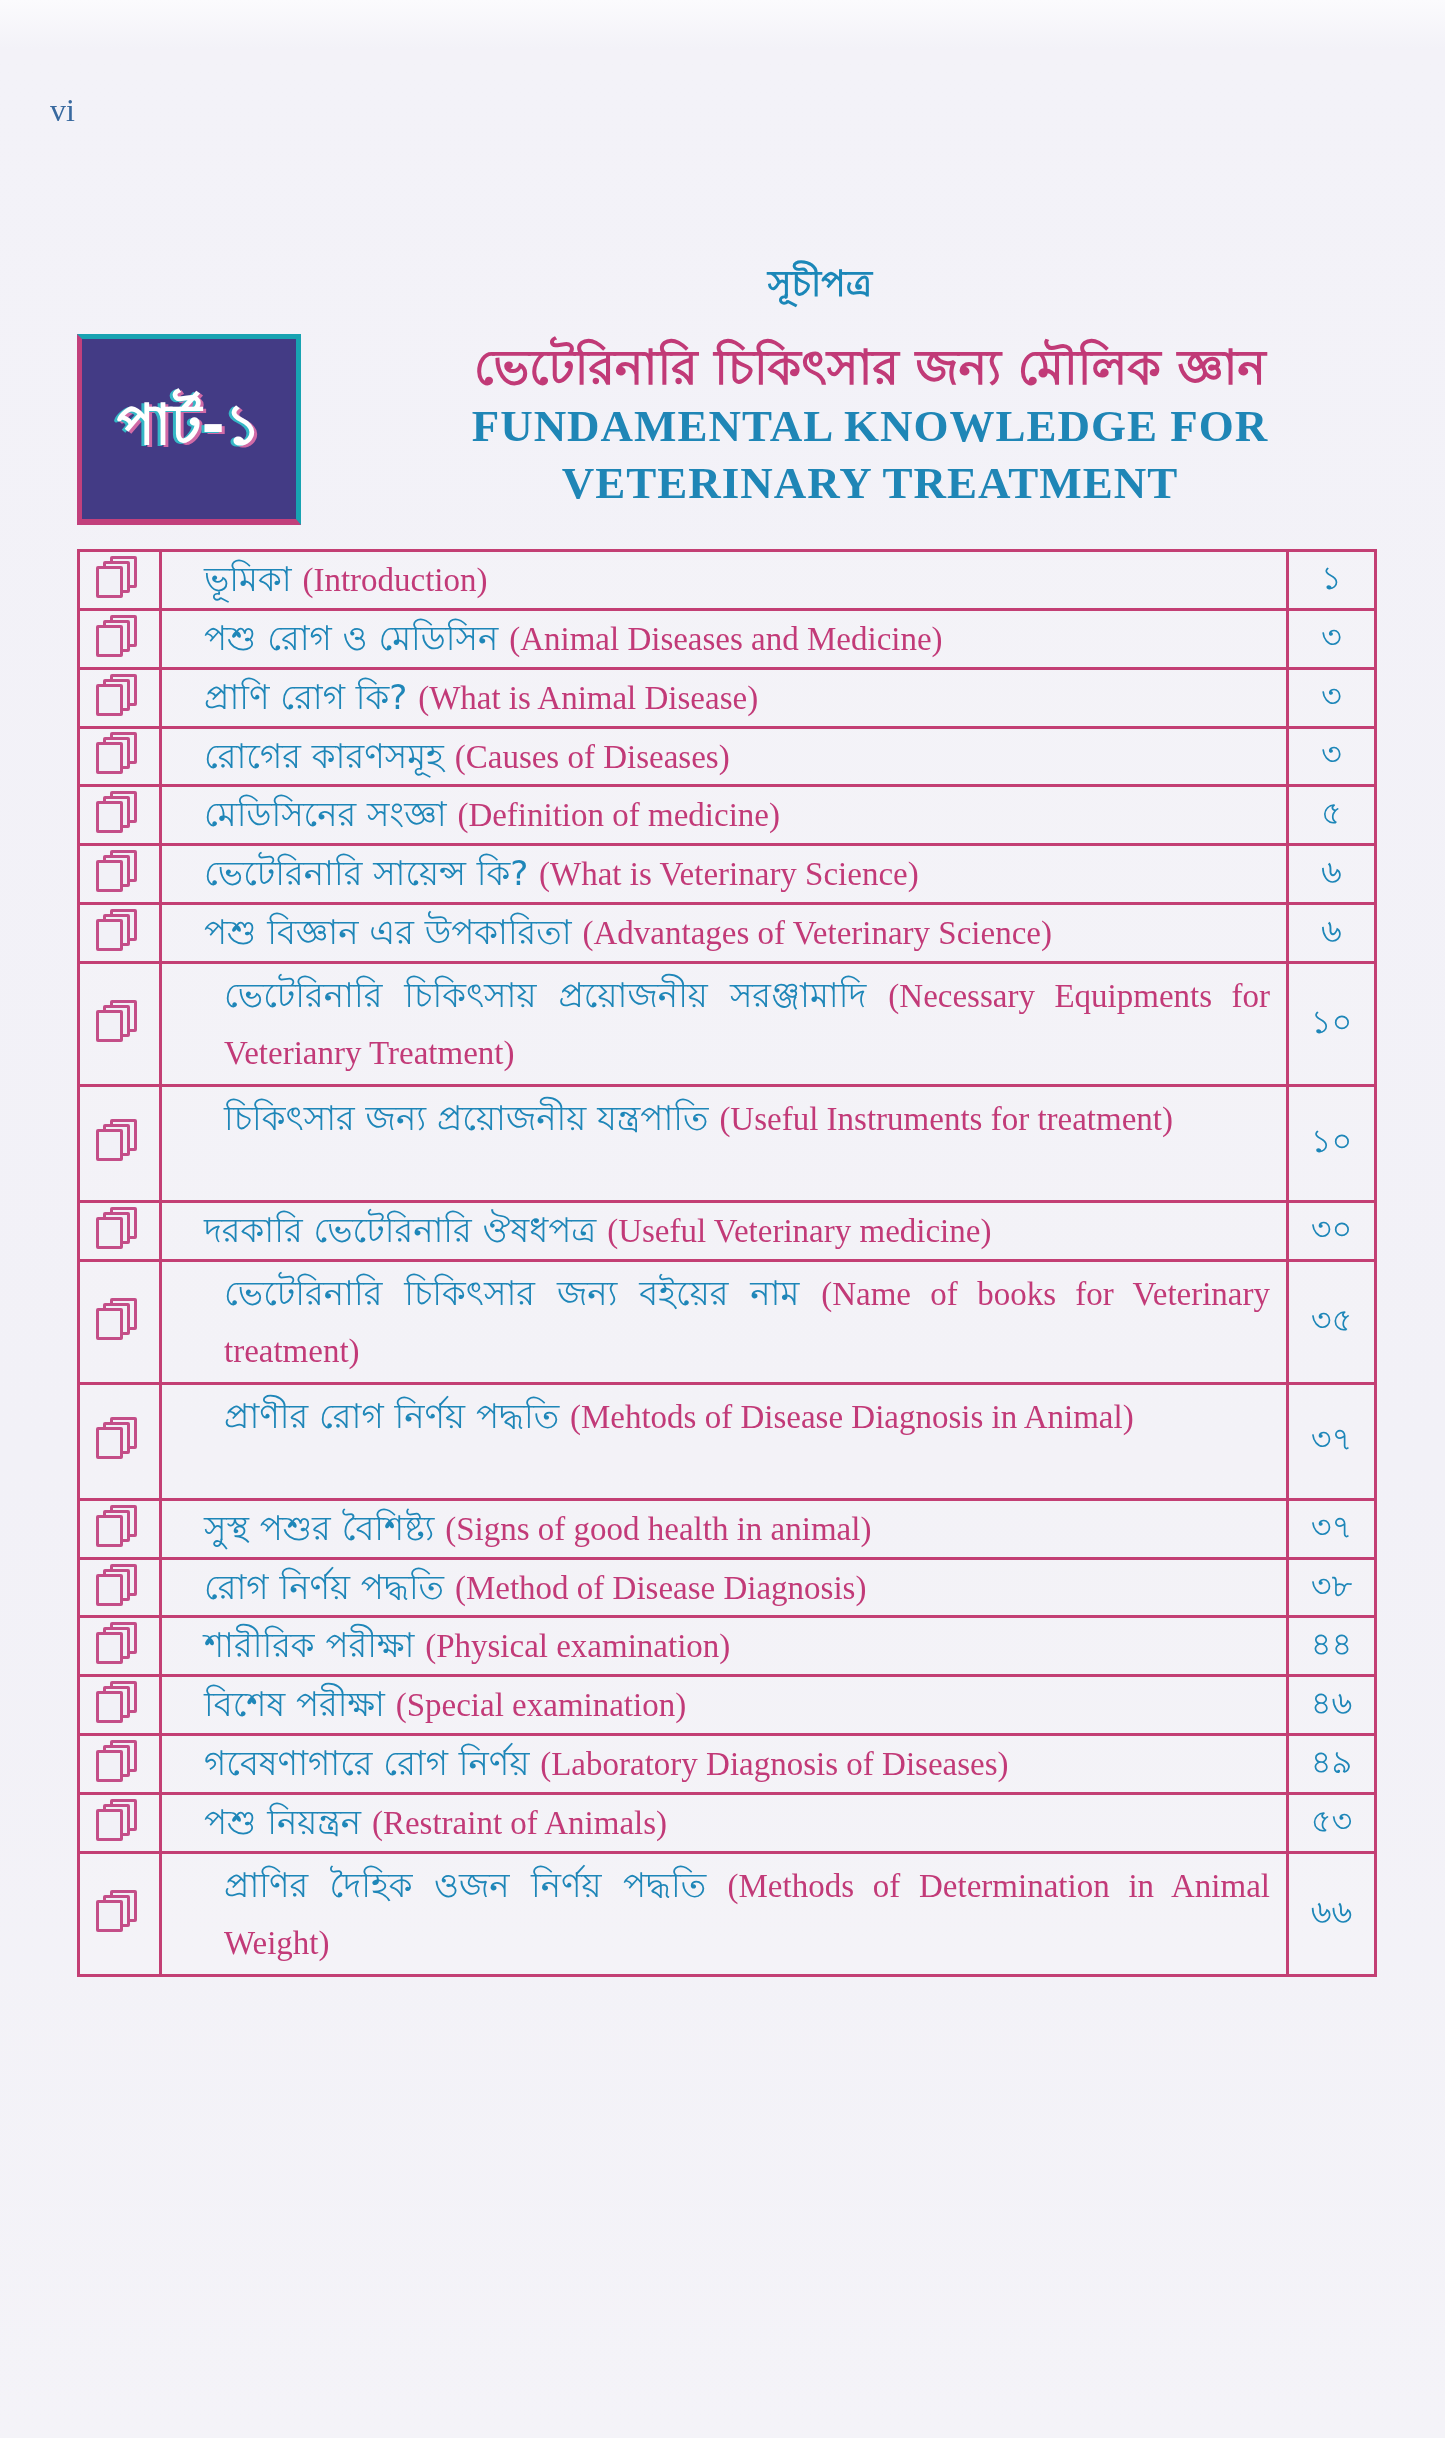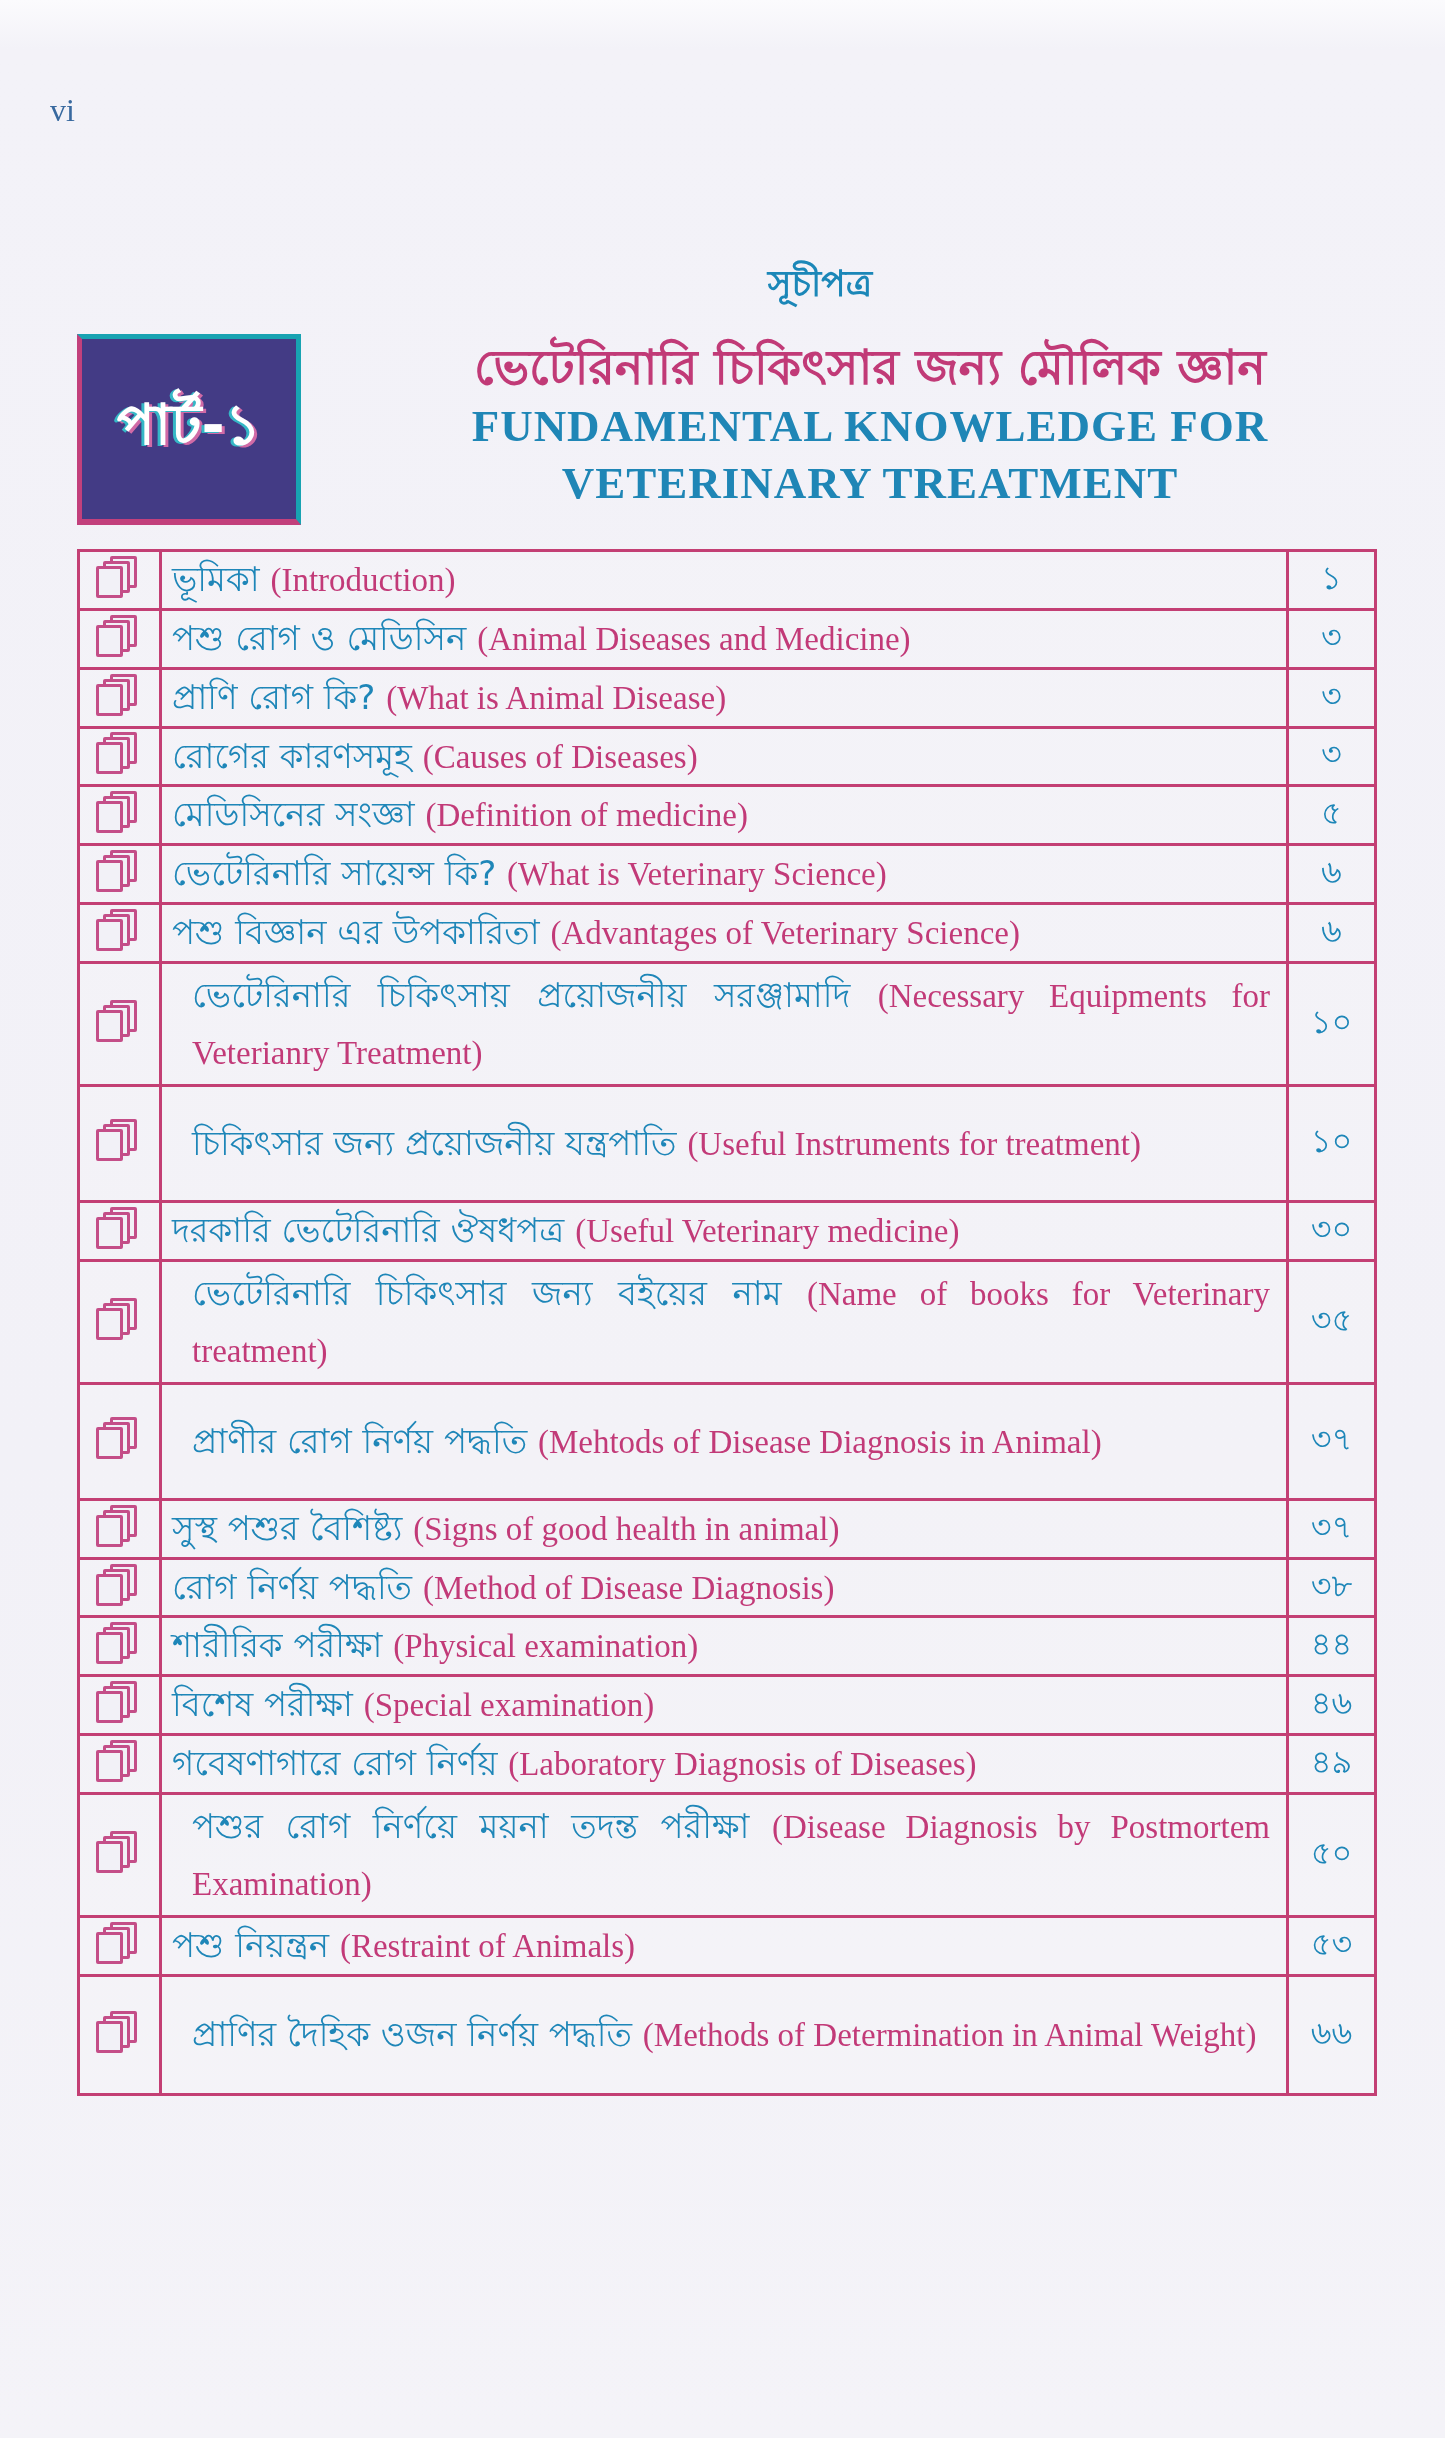--- a/index.html
+++ b/index.html
@@ -81,8 +81,8 @@
   }
   .cell-text {
     flex: 1 1 auto;
-    padding: 3px 16px 3px 10px;
-    display: flex; align-items: center;
+    padding: 3px 16px 3px 42px;
+    display: flex; 
     box-sizing: border-box;
     overflow: hidden;
   }

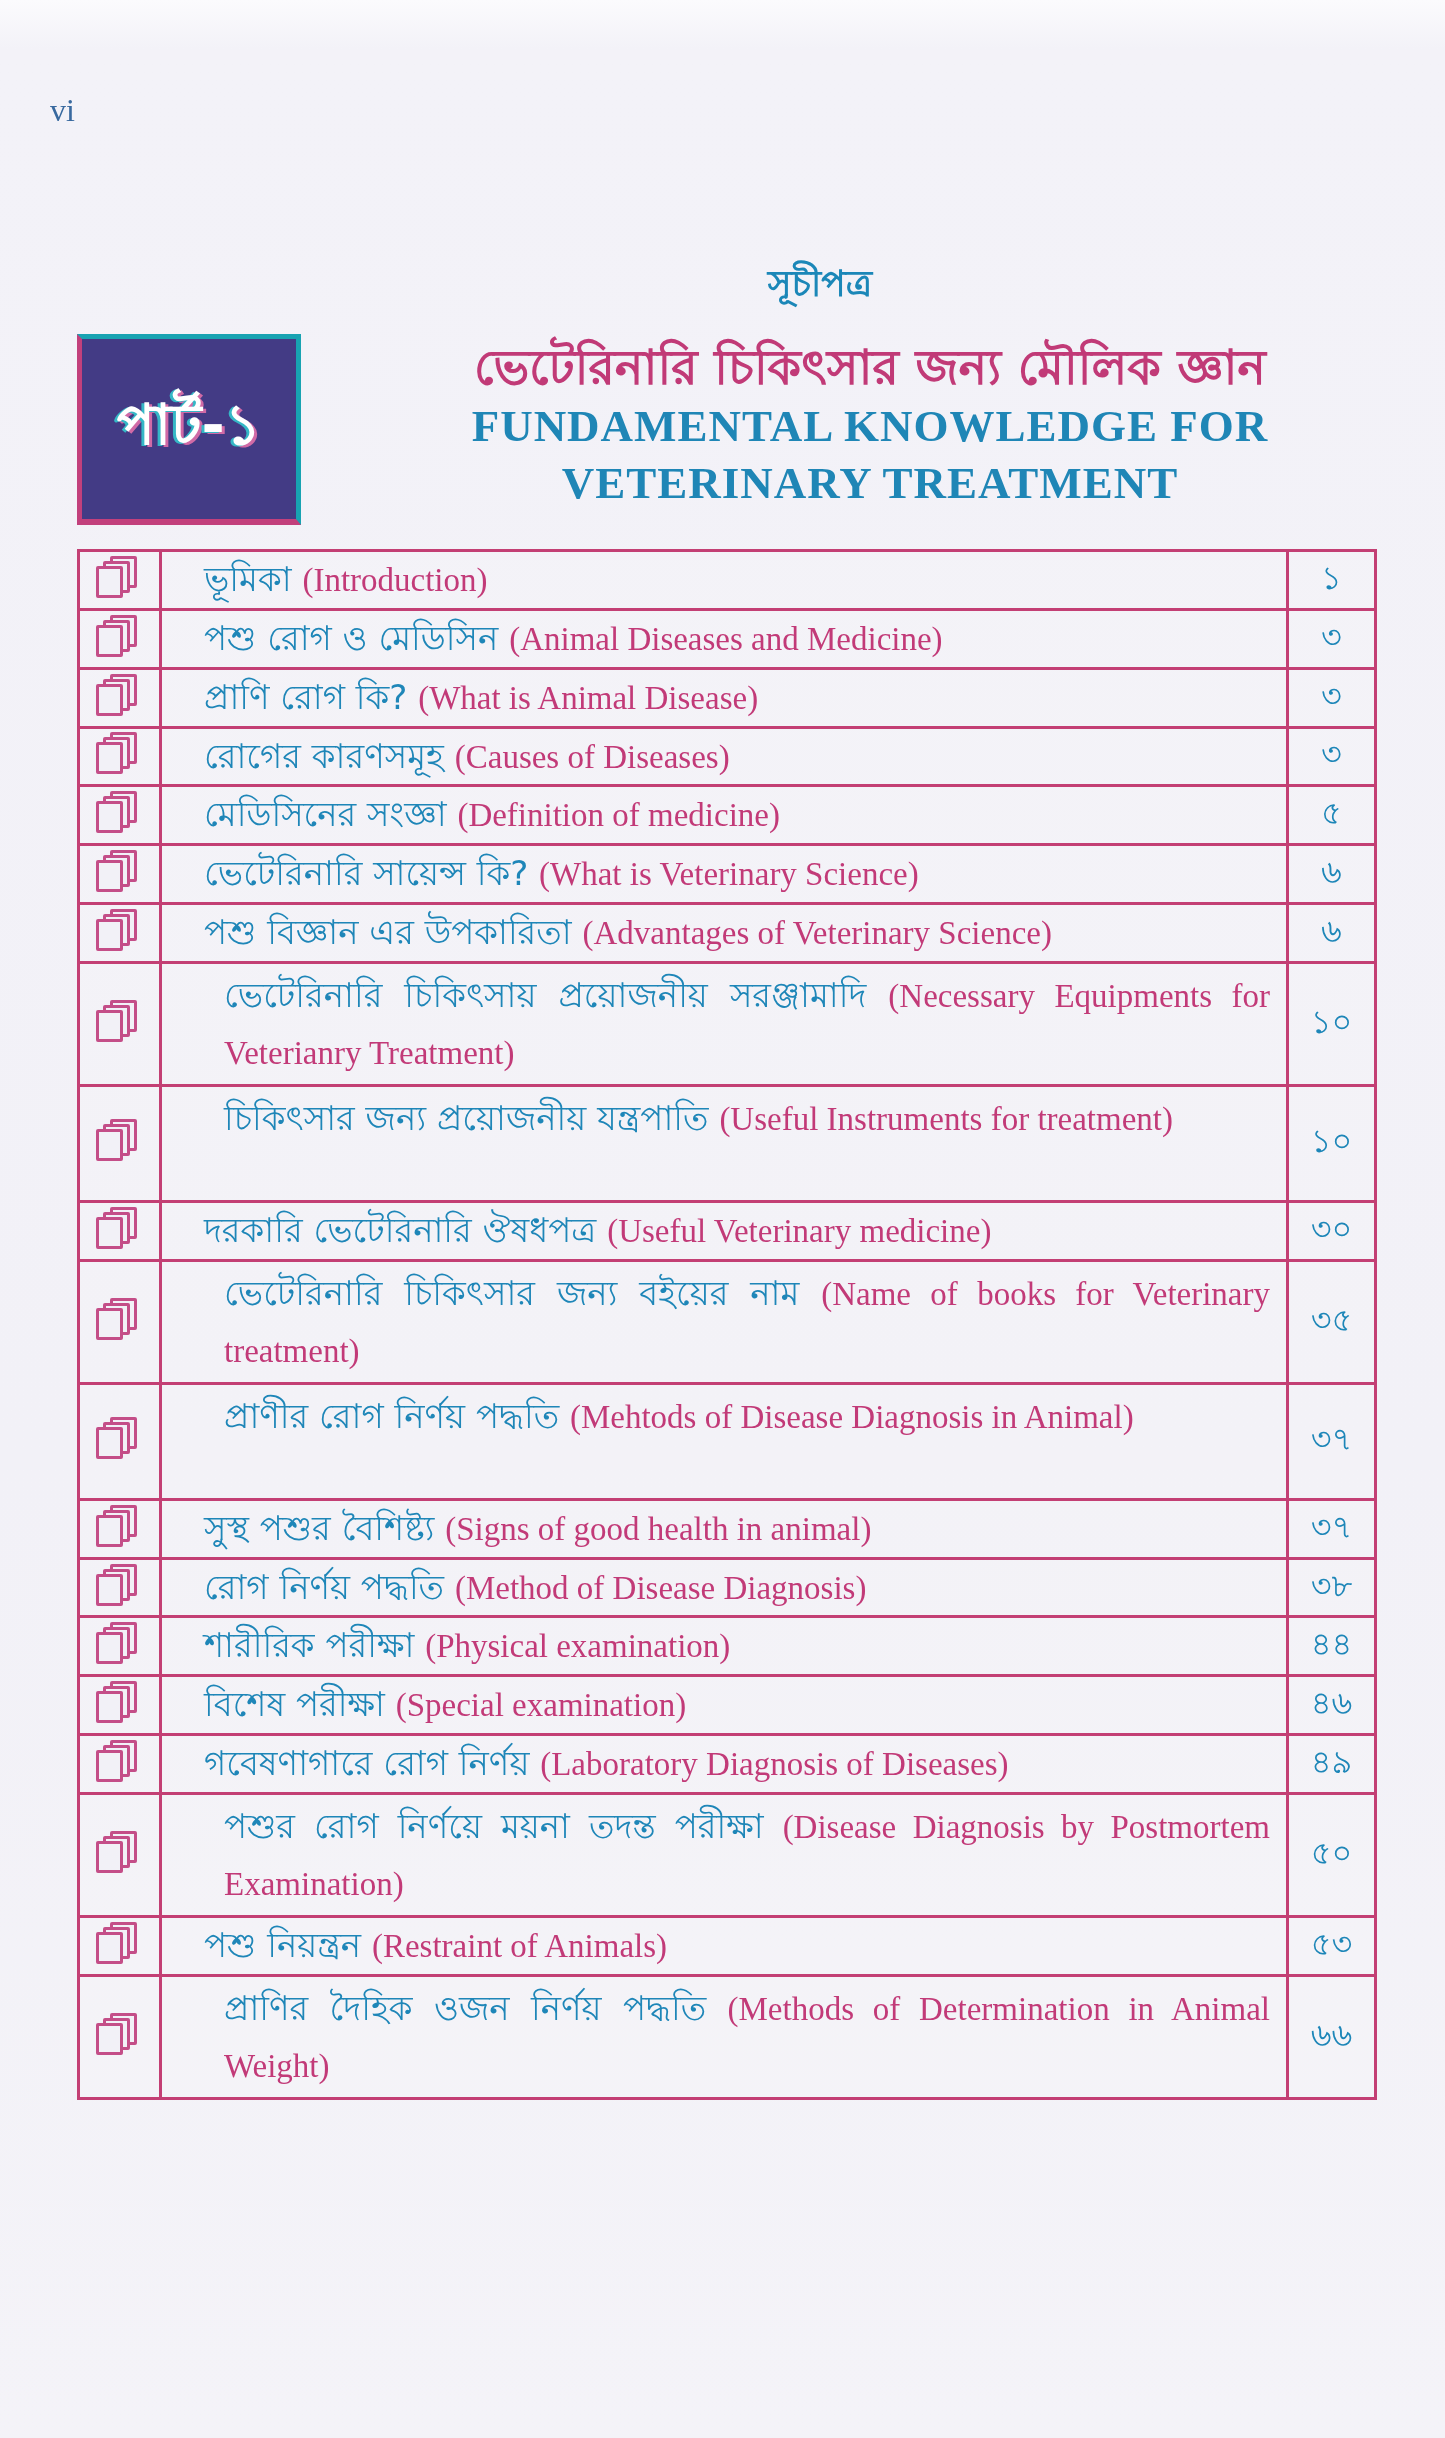--- a/index.html
+++ b/index.html
@@ -392,6 +392,21 @@
       <span>৪৯</span>
     </div>
   </div>
+      <div class="toc-row">
+    <div class="cell-icon">
+      <span class="pages-icon">
+            <i></i>
+            <i></i>
+            <i></i>
+          </span>
+    </div>
+    <div class="cell-text">
+      <p class="entry"><span class="bn">পশু নিয়ন্ত্রন</span> <span class="en">(Restraint of Animals)</span></p>
+    </div>
+    <div class="cell-page">
+      <span>৫৩</span>
+    </div>
+  </div>
       <div class="toc-row two-line">
     <div class="cell-icon">
       <span class="pages-icon">
@@ -401,36 +416,6 @@
           </span>
     </div>
     <div class="cell-text">
-      <p class="entry"><span class="bn">পশুর রোগ নির্ণয়ে ময়না তদন্ত পরীক্ষা</span> <span class="en">(Disease Diagnosis by Postmortem Examination)</span></p>
-    </div>
-    <div class="cell-page">
-      <span>৫০</span>
-    </div>
-  </div>
-      <div class="toc-row">
-    <div class="cell-icon">
-      <span class="pages-icon">
-            <i></i>
-            <i></i>
-            <i></i>
-          </span>
-    </div>
-    <div class="cell-text">
-      <p class="entry"><span class="bn">পশু নিয়ন্ত্রন</span> <span class="en">(Restraint of Animals)</span></p>
-    </div>
-    <div class="cell-page">
-      <span>৫৩</span>
-    </div>
-  </div>
-      <div class="toc-row two-line">
-    <div class="cell-icon">
-      <span class="pages-icon">
-            <i></i>
-            <i></i>
-            <i></i>
-          </span>
-    </div>
-    <div class="cell-text">
       <p class="entry"><span class="bn">প্রাণির দৈহিক ওজন নির্ণয় পদ্ধতি</span> <span class="en">(Methods of Determination in Animal Weight)</span></p>
     </div>
     <div class="cell-page">

